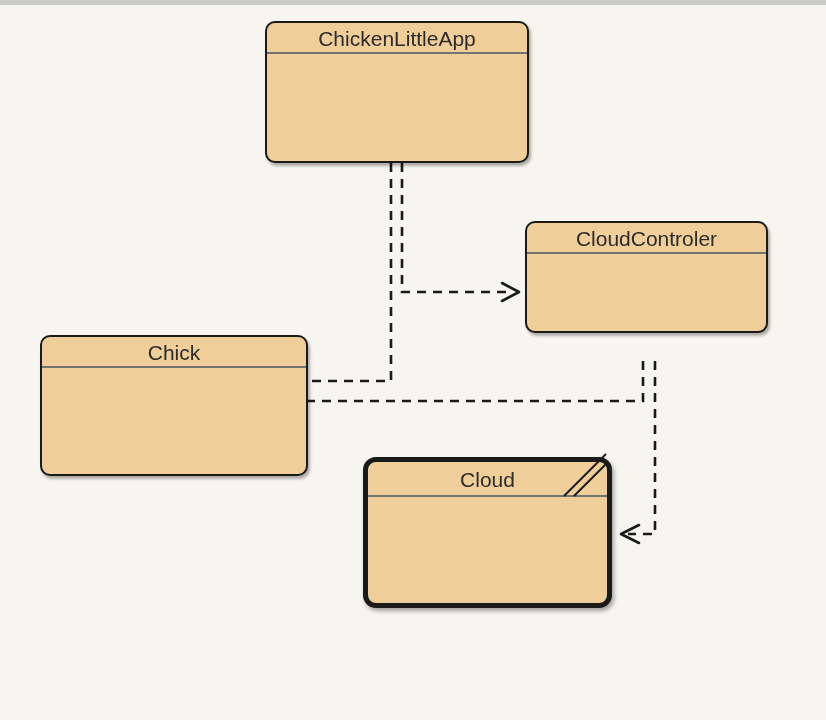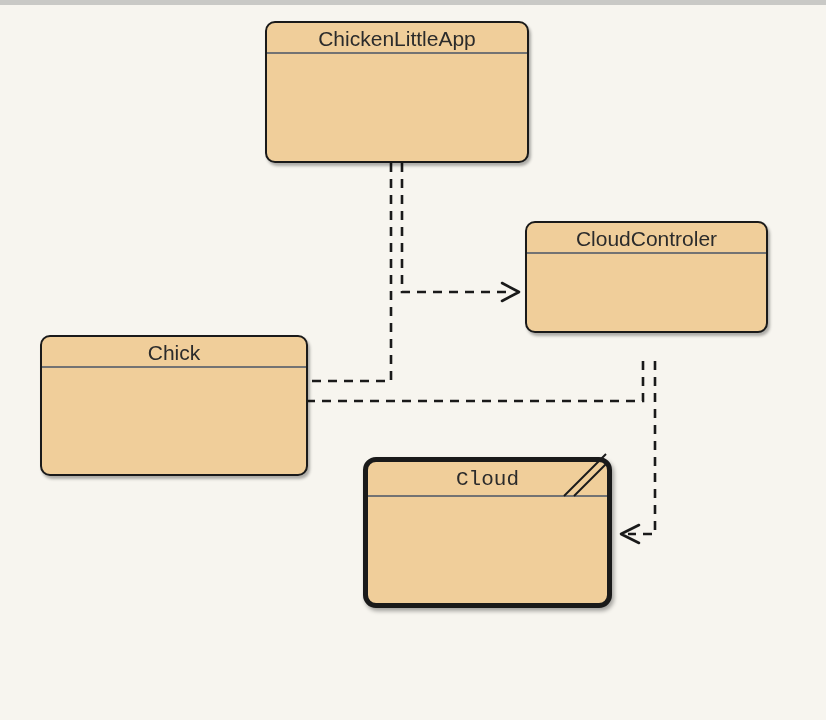--- a/index.html
+++ b/index.html
@@ -121,7 +121,7 @@
     <div class="uml-body"></div>
   </div>
 
-  <div class="uml-class selected" style="left:363px; top:457px; width:249px; height:151px;font-family:Liberation Mono, monospace;">
+  <div class="uml-class selected" style="left:363px; top:457px; width:249px; height:151px;">
     <div class="uml-header">Cloud</div>
     <div class="uml-body">
       <div class="resize-grip">

